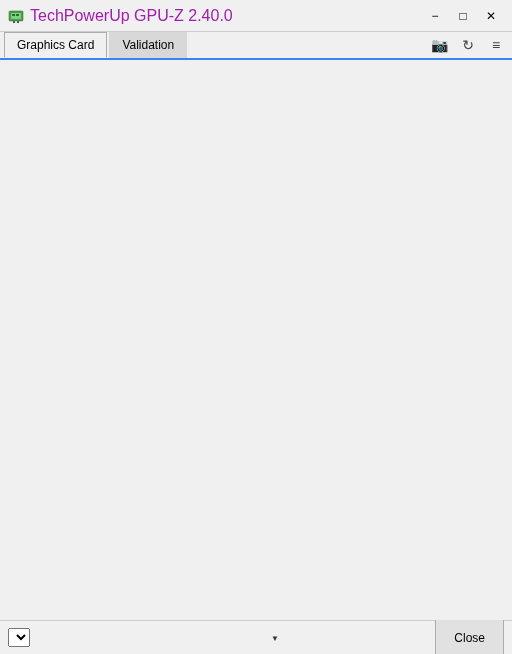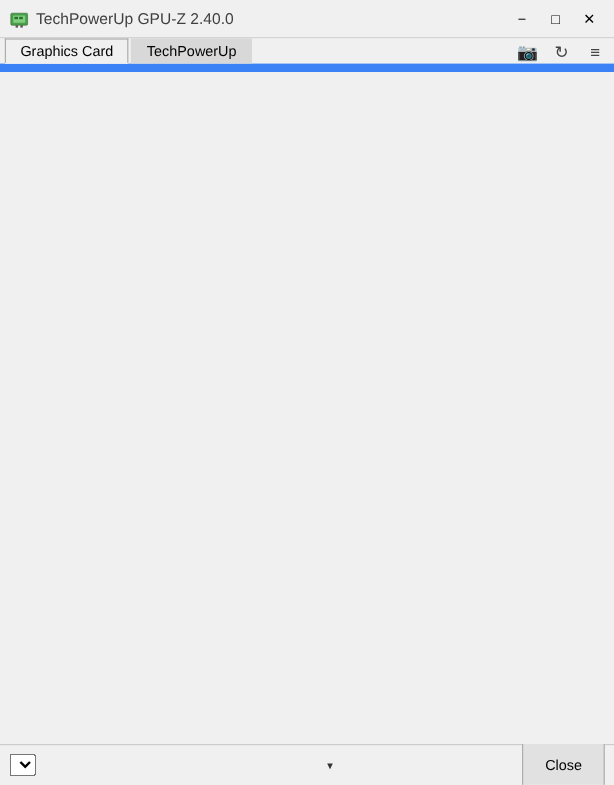--- a/index.html
+++ b/index.html
@@ -45,8 +45,8 @@
     }
 
     .title-bar-title {
-      font-size: 13px;
-      color: #404040;
+      font-size: 16px;
+      color: #a21caf;
     }
 
     .title-bar-controls {

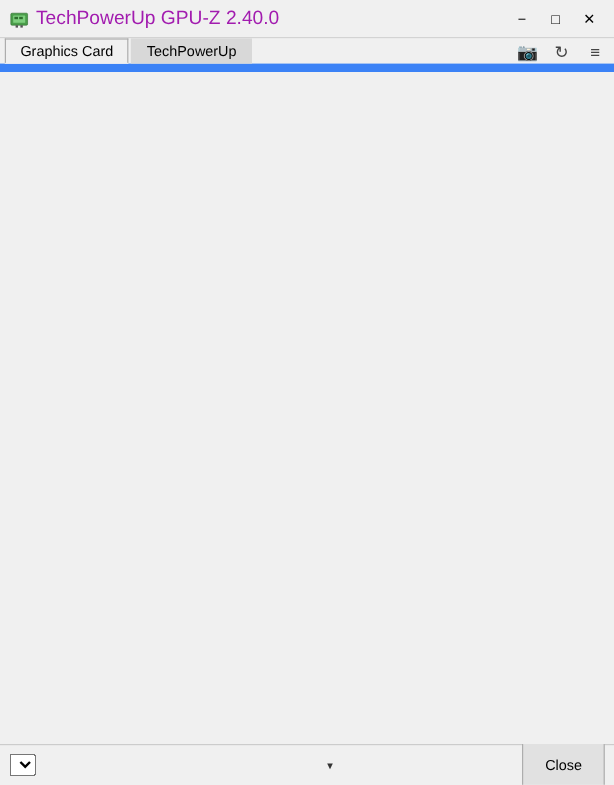--- a/index.html
+++ b/index.html
@@ -75,7 +75,7 @@
       background: #f0f0f0;
       padding: 0 4px;
       height: 28px;
-      border-bottom: 7px solid #3b82f6;
+      border-bottom: 2px solid #3b82f6;
     }
 
     .tabs {

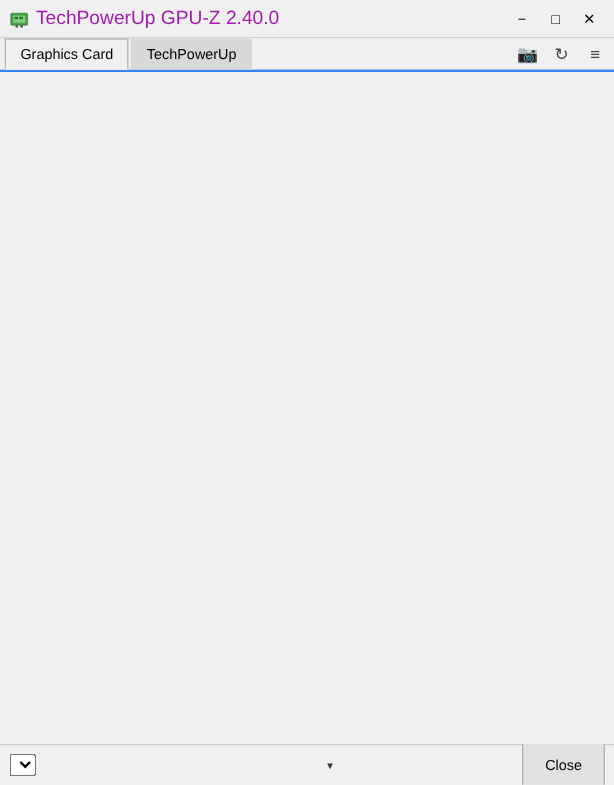--- a/index.html
+++ b/index.html
@@ -205,7 +205,7 @@
       <span>Graphics Card</span>
     </div>
     <div class="tab">
-      <span>TechPowerUp</span>
+      <span>Validation</span>
     </div>
   </div>
   <div class="tab-bar-actions">

